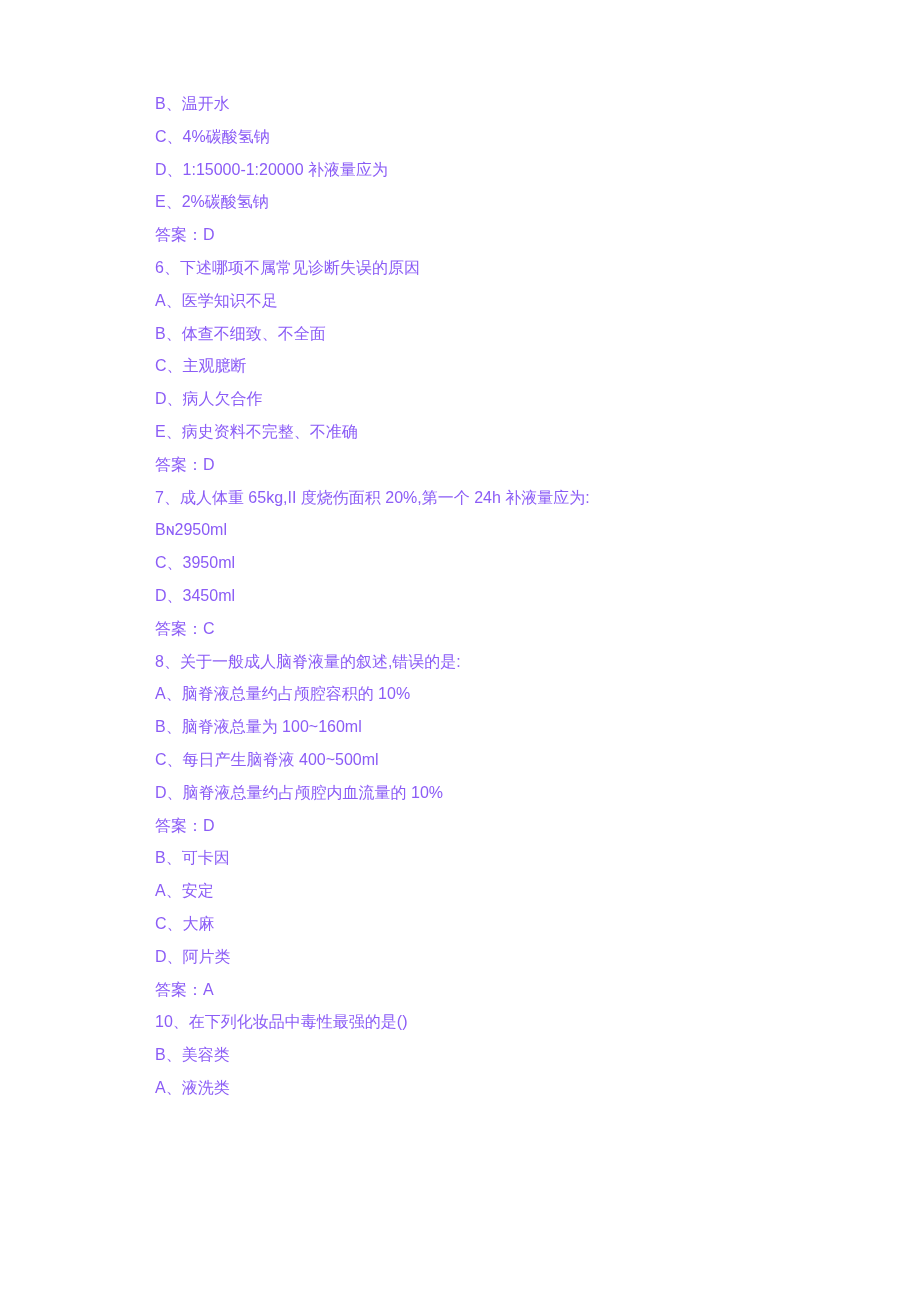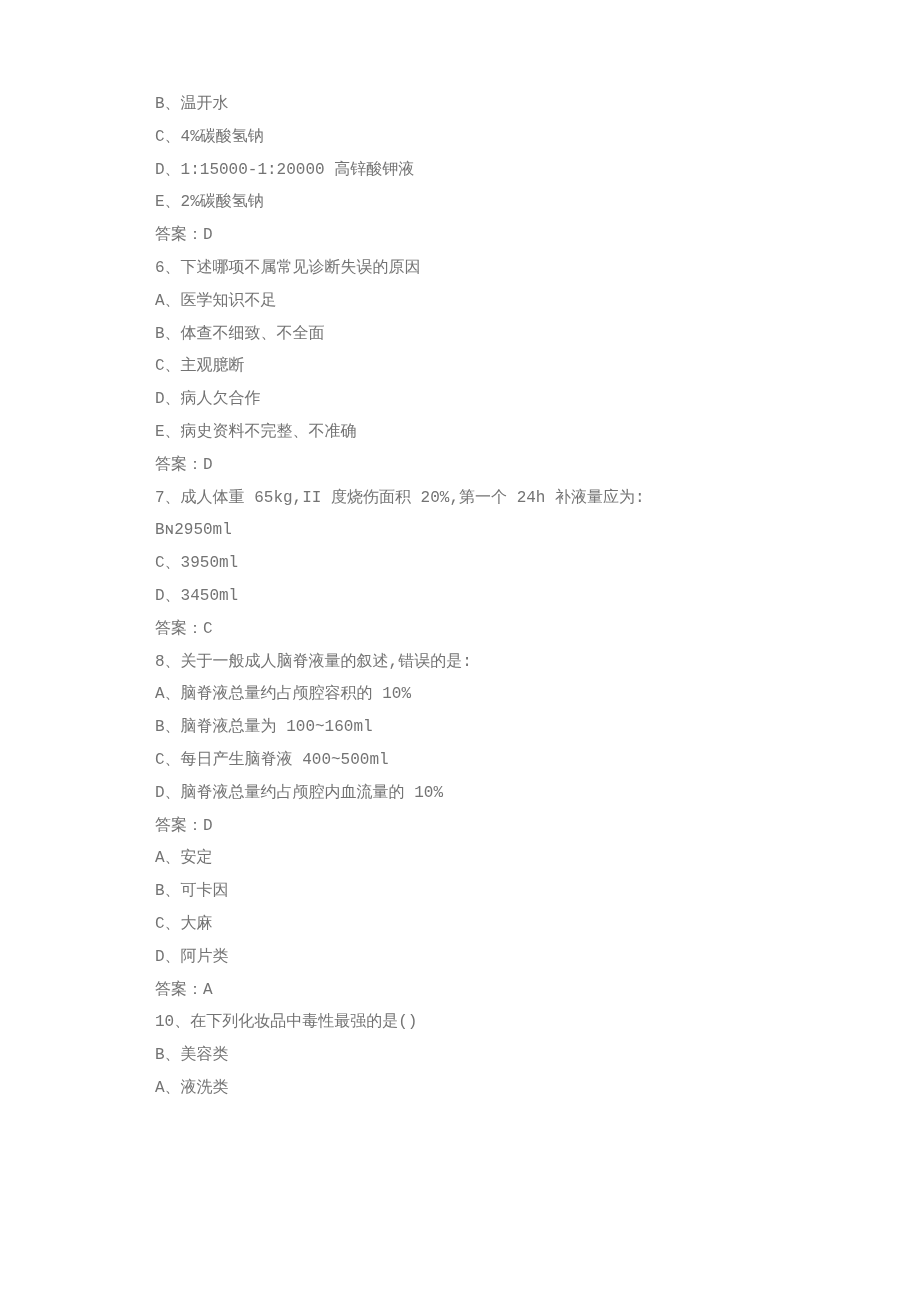--- a/index.html
+++ b/index.html
@@ -11,9 +11,9 @@
   .page {
     padding: 88px 0 40px 155px;
     width: 620px;
-    font-family: Liberation Mono, monospace;
+    font-family: Liberation Sans, sans-serif;
     font-size: 16px;
-    color: #737373;
+    color: #8b5cf6;
     line-height: 2.05;
   }
   .line {

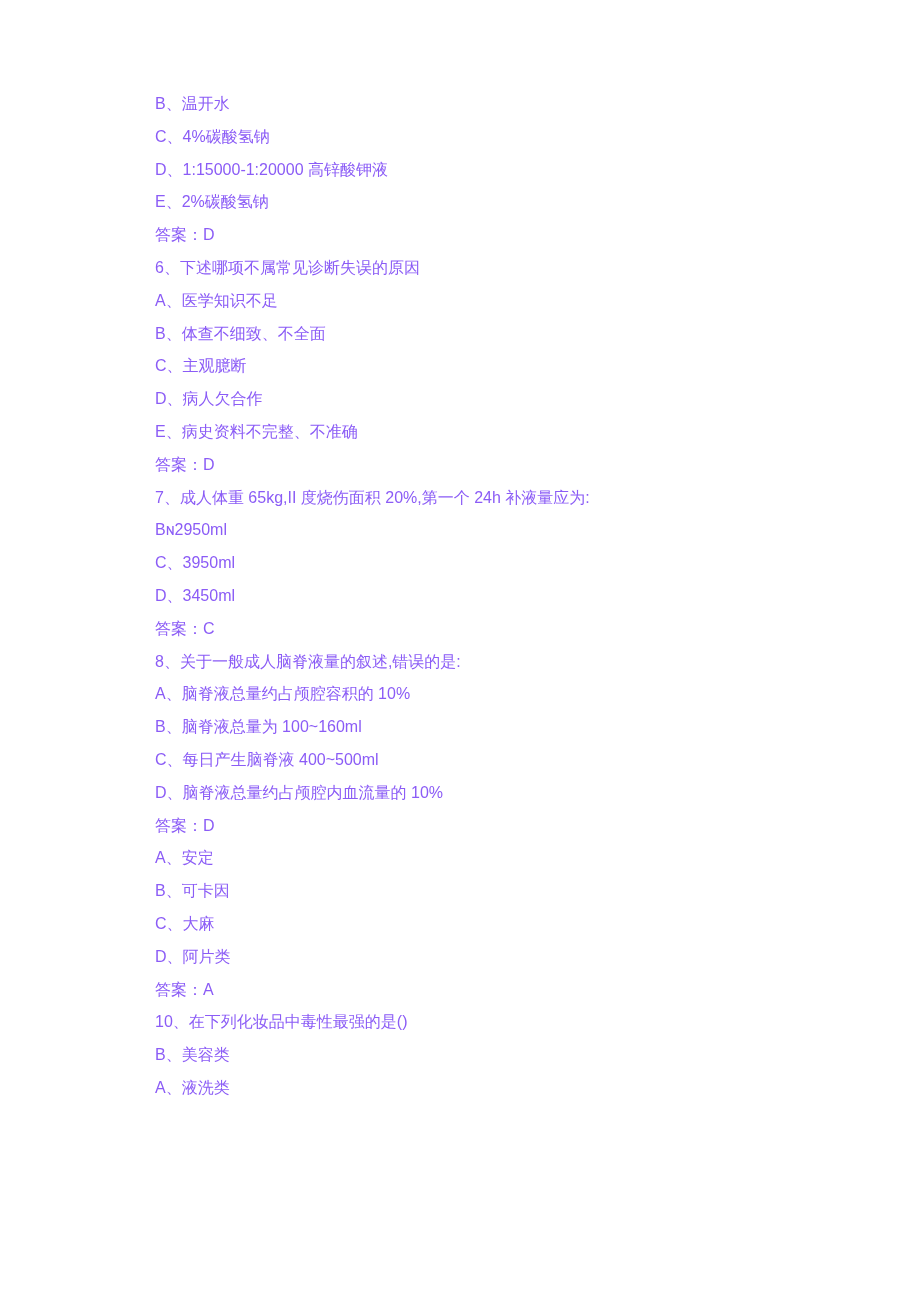--- a/index.html
+++ b/index.html
@@ -26,7 +26,7 @@
 <div class="page">
   <div class="line">B、温开水</div>
   <div class="line">C、4%碳酸氢钠</div>
-  <div class="line">D、1:15000-1:20000 高锌酸钾液</div>
+  <div class="line">D、1:15000-1:20000 补液量应为</div>
   <div class="line">E、2%碳酸氢钠</div>
   <div class="line">答案：D</div>
   <div class="line">6、下述哪项不属常见诊断失误的原因</div>

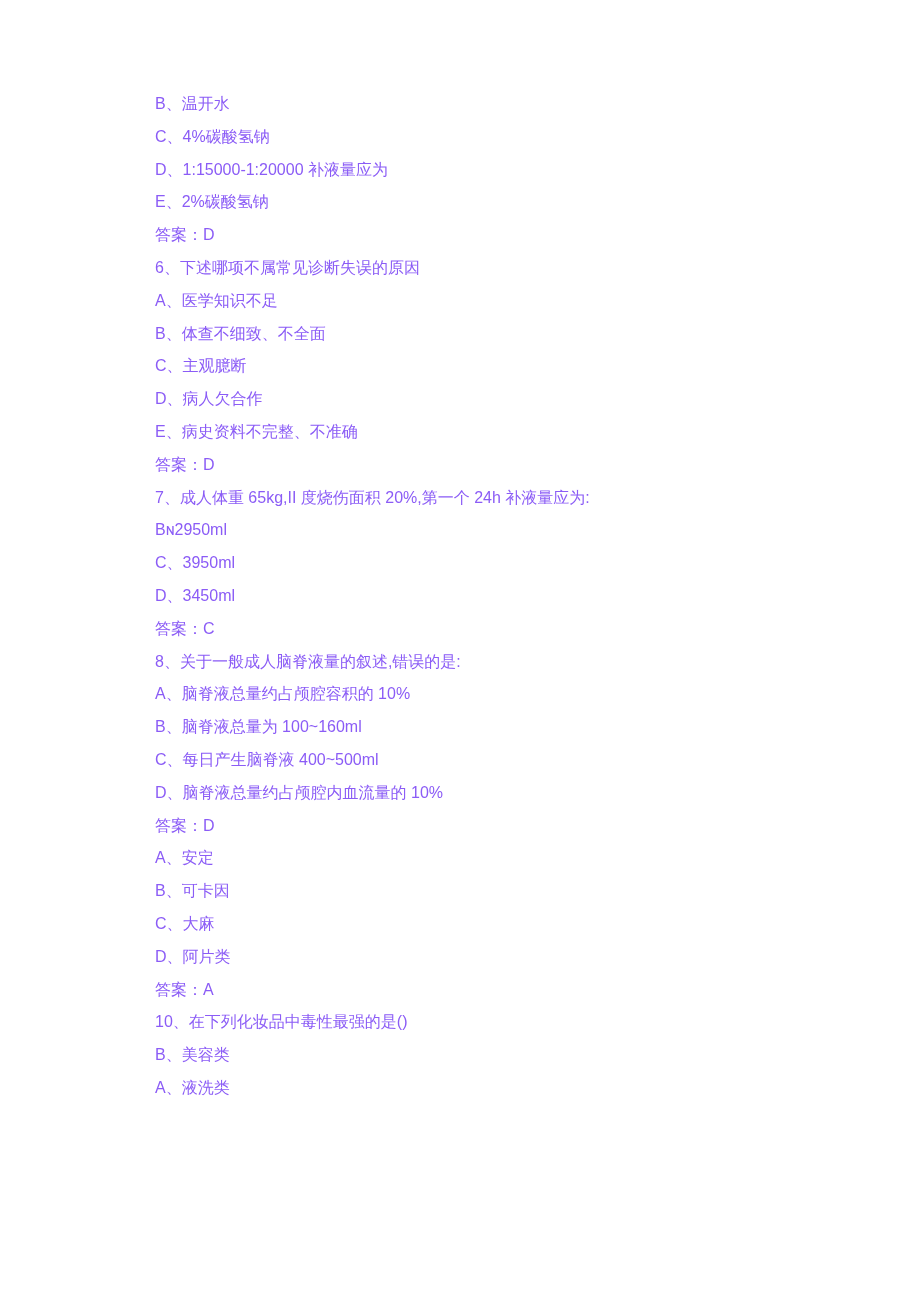--- a/index.html
+++ b/index.html
@@ -47,8 +47,8 @@
   <div class="line">C、每日产生脑脊液 400~500ml</div>
   <div class="line">D、脑脊液总量约占颅腔内血流量的 10%</div>
   <div class="line">答案：D</div>
+  <div class="line">B、可卡因</div>
   <div class="line">A、安定</div>
-  <div class="line">B、可卡因</div>
   <div class="line">C、大麻</div>
   <div class="line">D、阿片类</div>
   <div class="line">答案：A</div>

